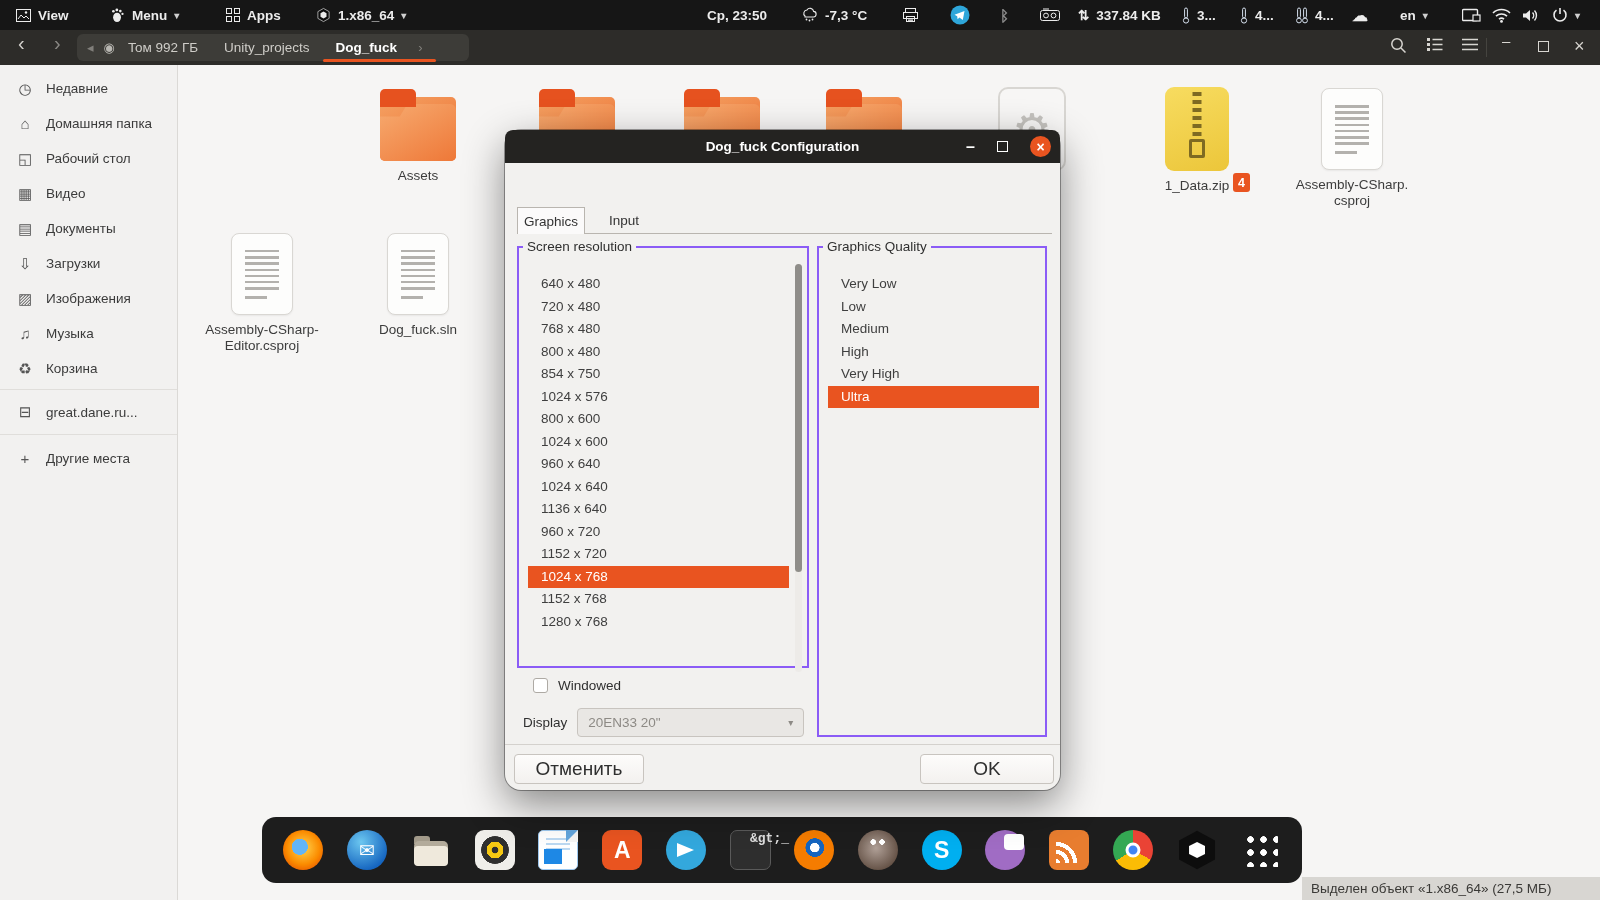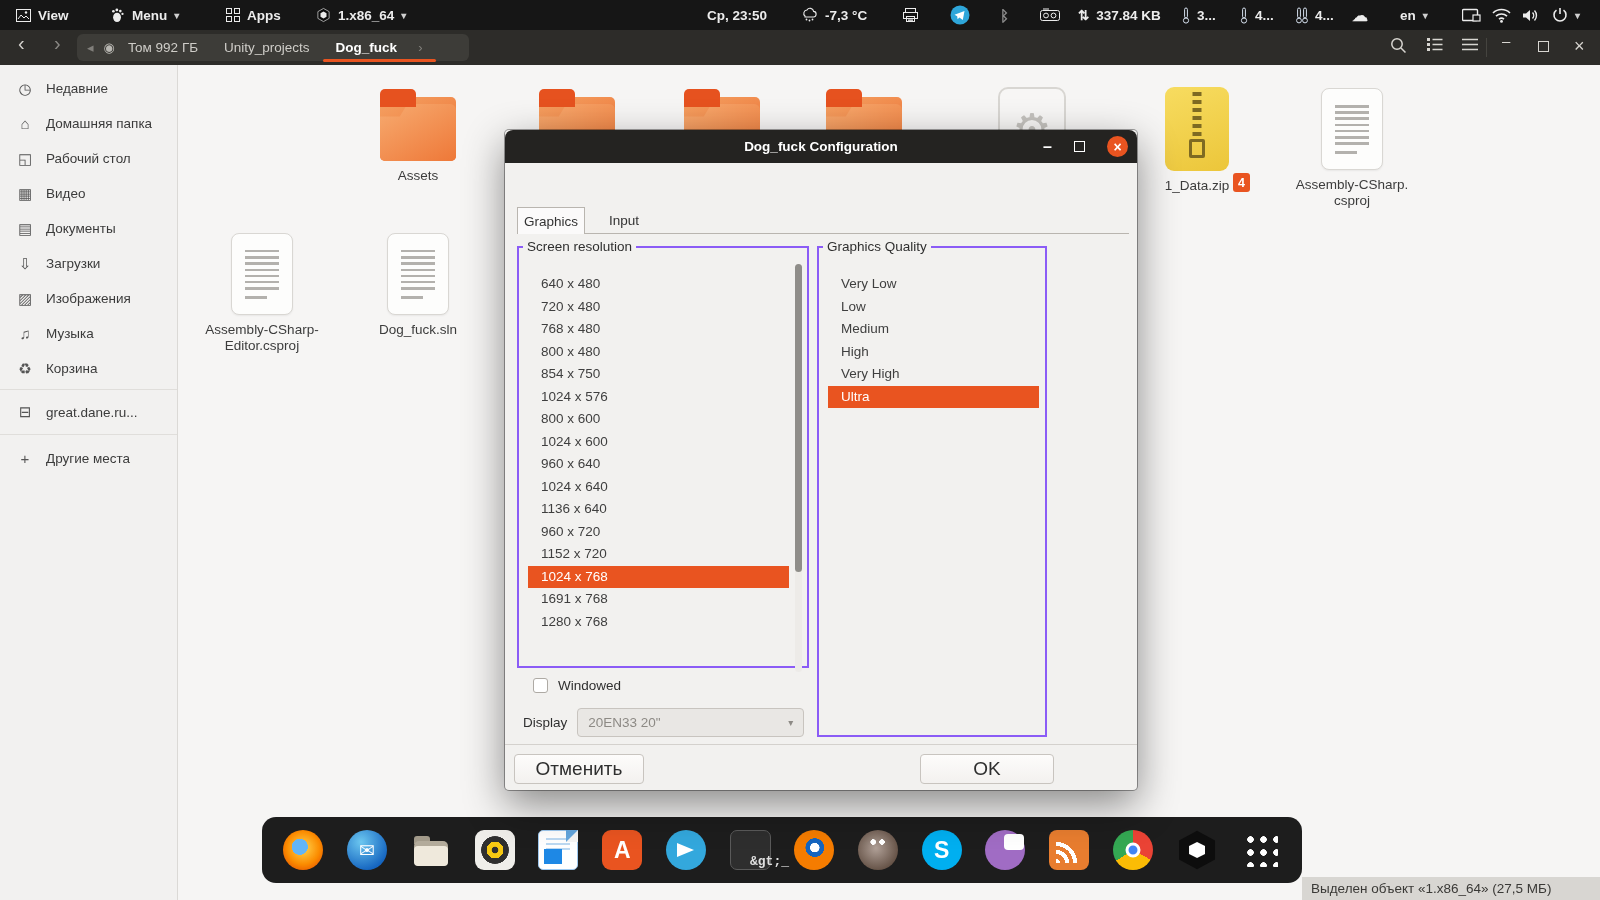--- a/index.html
+++ b/index.html
@@ -80,8 +80,8 @@
     padding:0 3px; z-index:6; }
 
   
-  .dialog { position:absolute; left:505px; top:130px; width:632px; height:660px;
-    background:#f2f1ef; border-radius:4px; z-index:50;
+  .dialog { position:absolute; left:505px; top:130px; width:555px; height:660px;
+    background:#f2f1ef; border-radius:16px; z-index:50;
     box-shadow:0 14px 40px rgba(0,0,0,.45), 0 0 0 1px rgba(0,0,0,.35); }
   .dlg-title { position:absolute; left:0; top:0; right:0; height:33px;
     background:#242321; border-radius:8px 8px 0 0; display:flex; align-items:center;

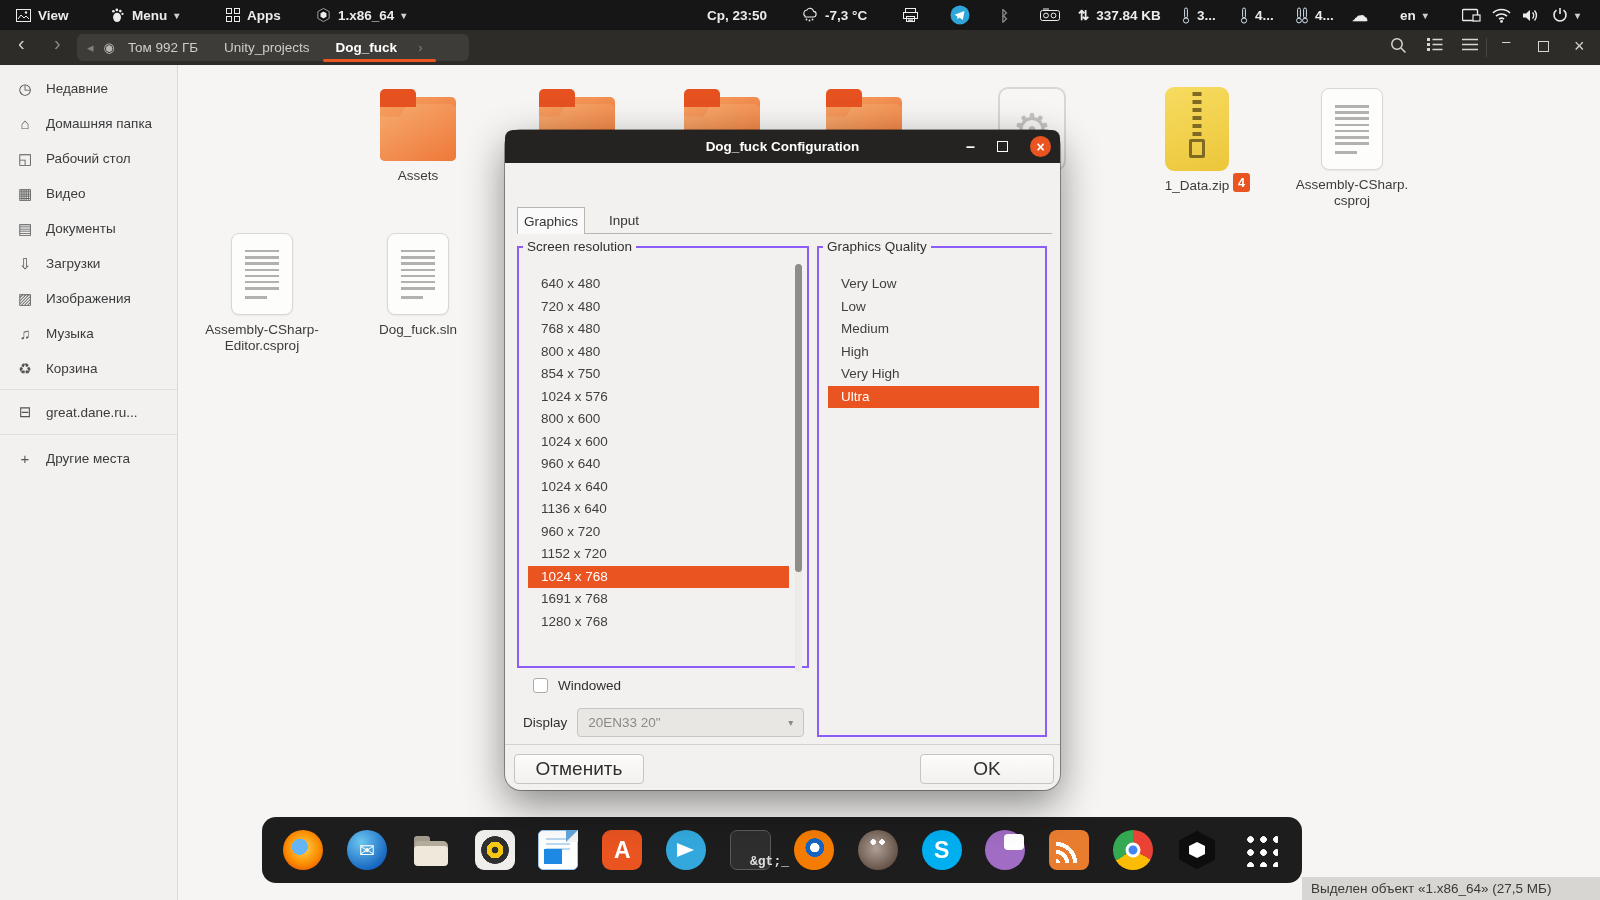--- a/index.html
+++ b/index.html
@@ -532,7 +532,7 @@
       <li>960 x 720</li>
       <li>1152 x 720</li>
       <li class="selected">1024 x 768</li>
-      <li>1691 x 768</li>
+      <li>1152 x 768</li>
       <li>1280 x 768</li>
     </ul>
     <div class="scrolltrack">

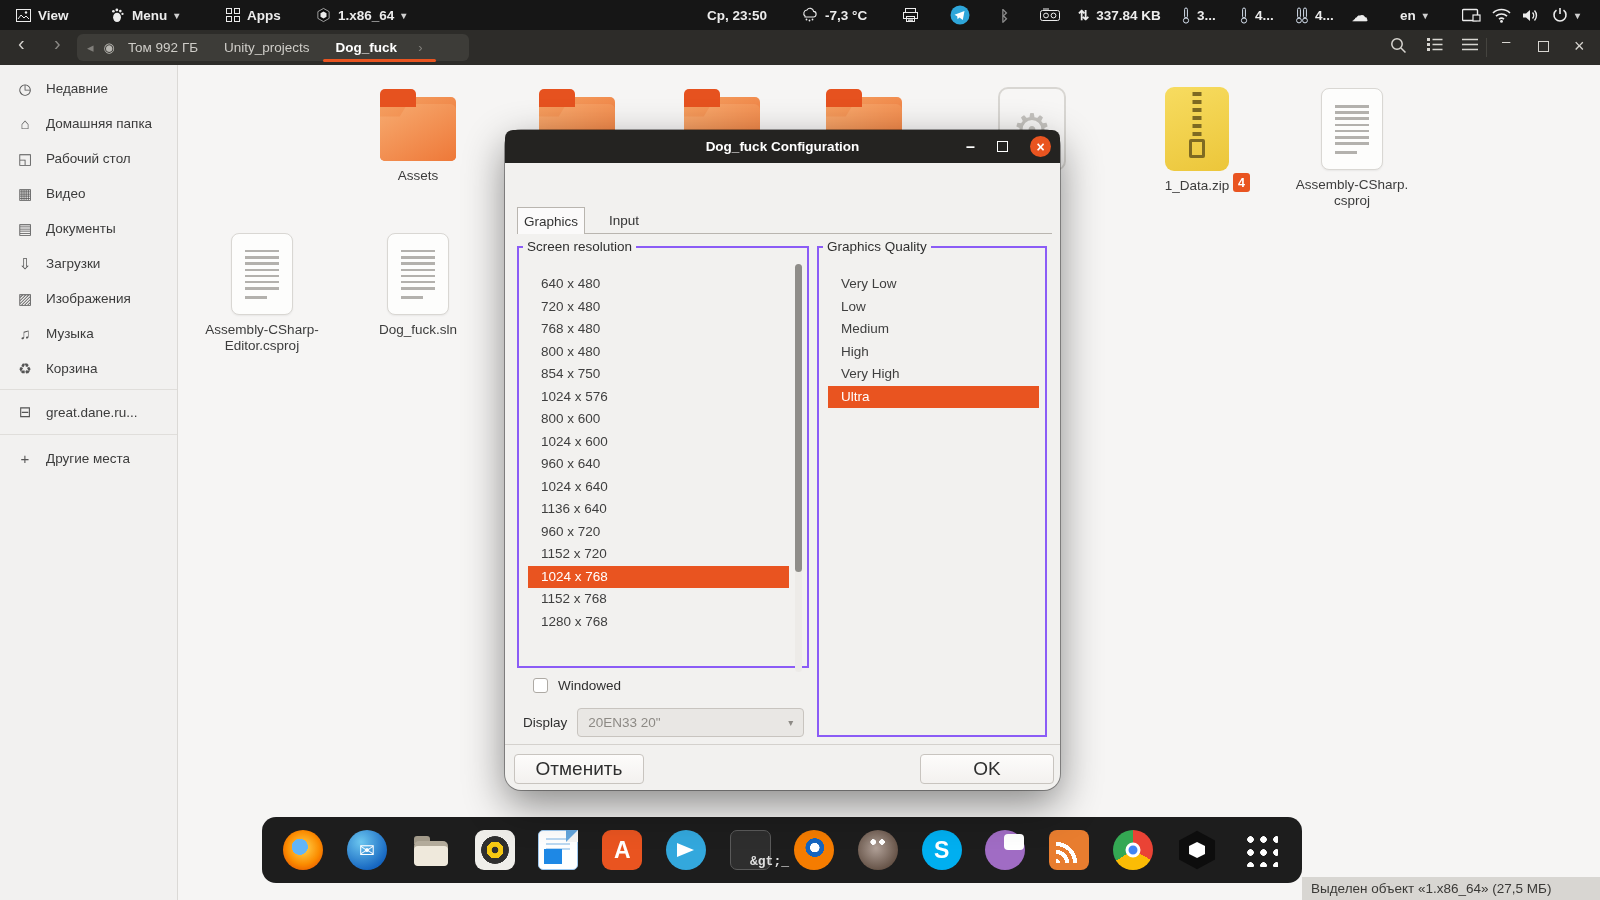--- a/index.html
+++ b/index.html
@@ -176,7 +176,7 @@
     border-left:17px solid #fff; border-top:7px solid rgba(0,0,0,0);
     border-bottom:7px solid rgba(0,0,0,0); }
   .i-terminal { border-radius:7px; background:#2e2e2e; border:1px solid #5a5a5a;
-    color:#e0e0e0; display:flex; align-items:flex-end; justify-content:center;
+    color:#e0e0e0; display:flex; align-items:flex-start; justify-content:center;
     font-family:"Liberation Mono", monospace; font-size:13px; font-weight:700;padding-left:39px; }
   .i-blender { border-radius:50%;
     background:radial-gradient(circle at 52% 44%,#ffffff 0 15%,#1565c0 16% 30%,#f57c00 31%); }

